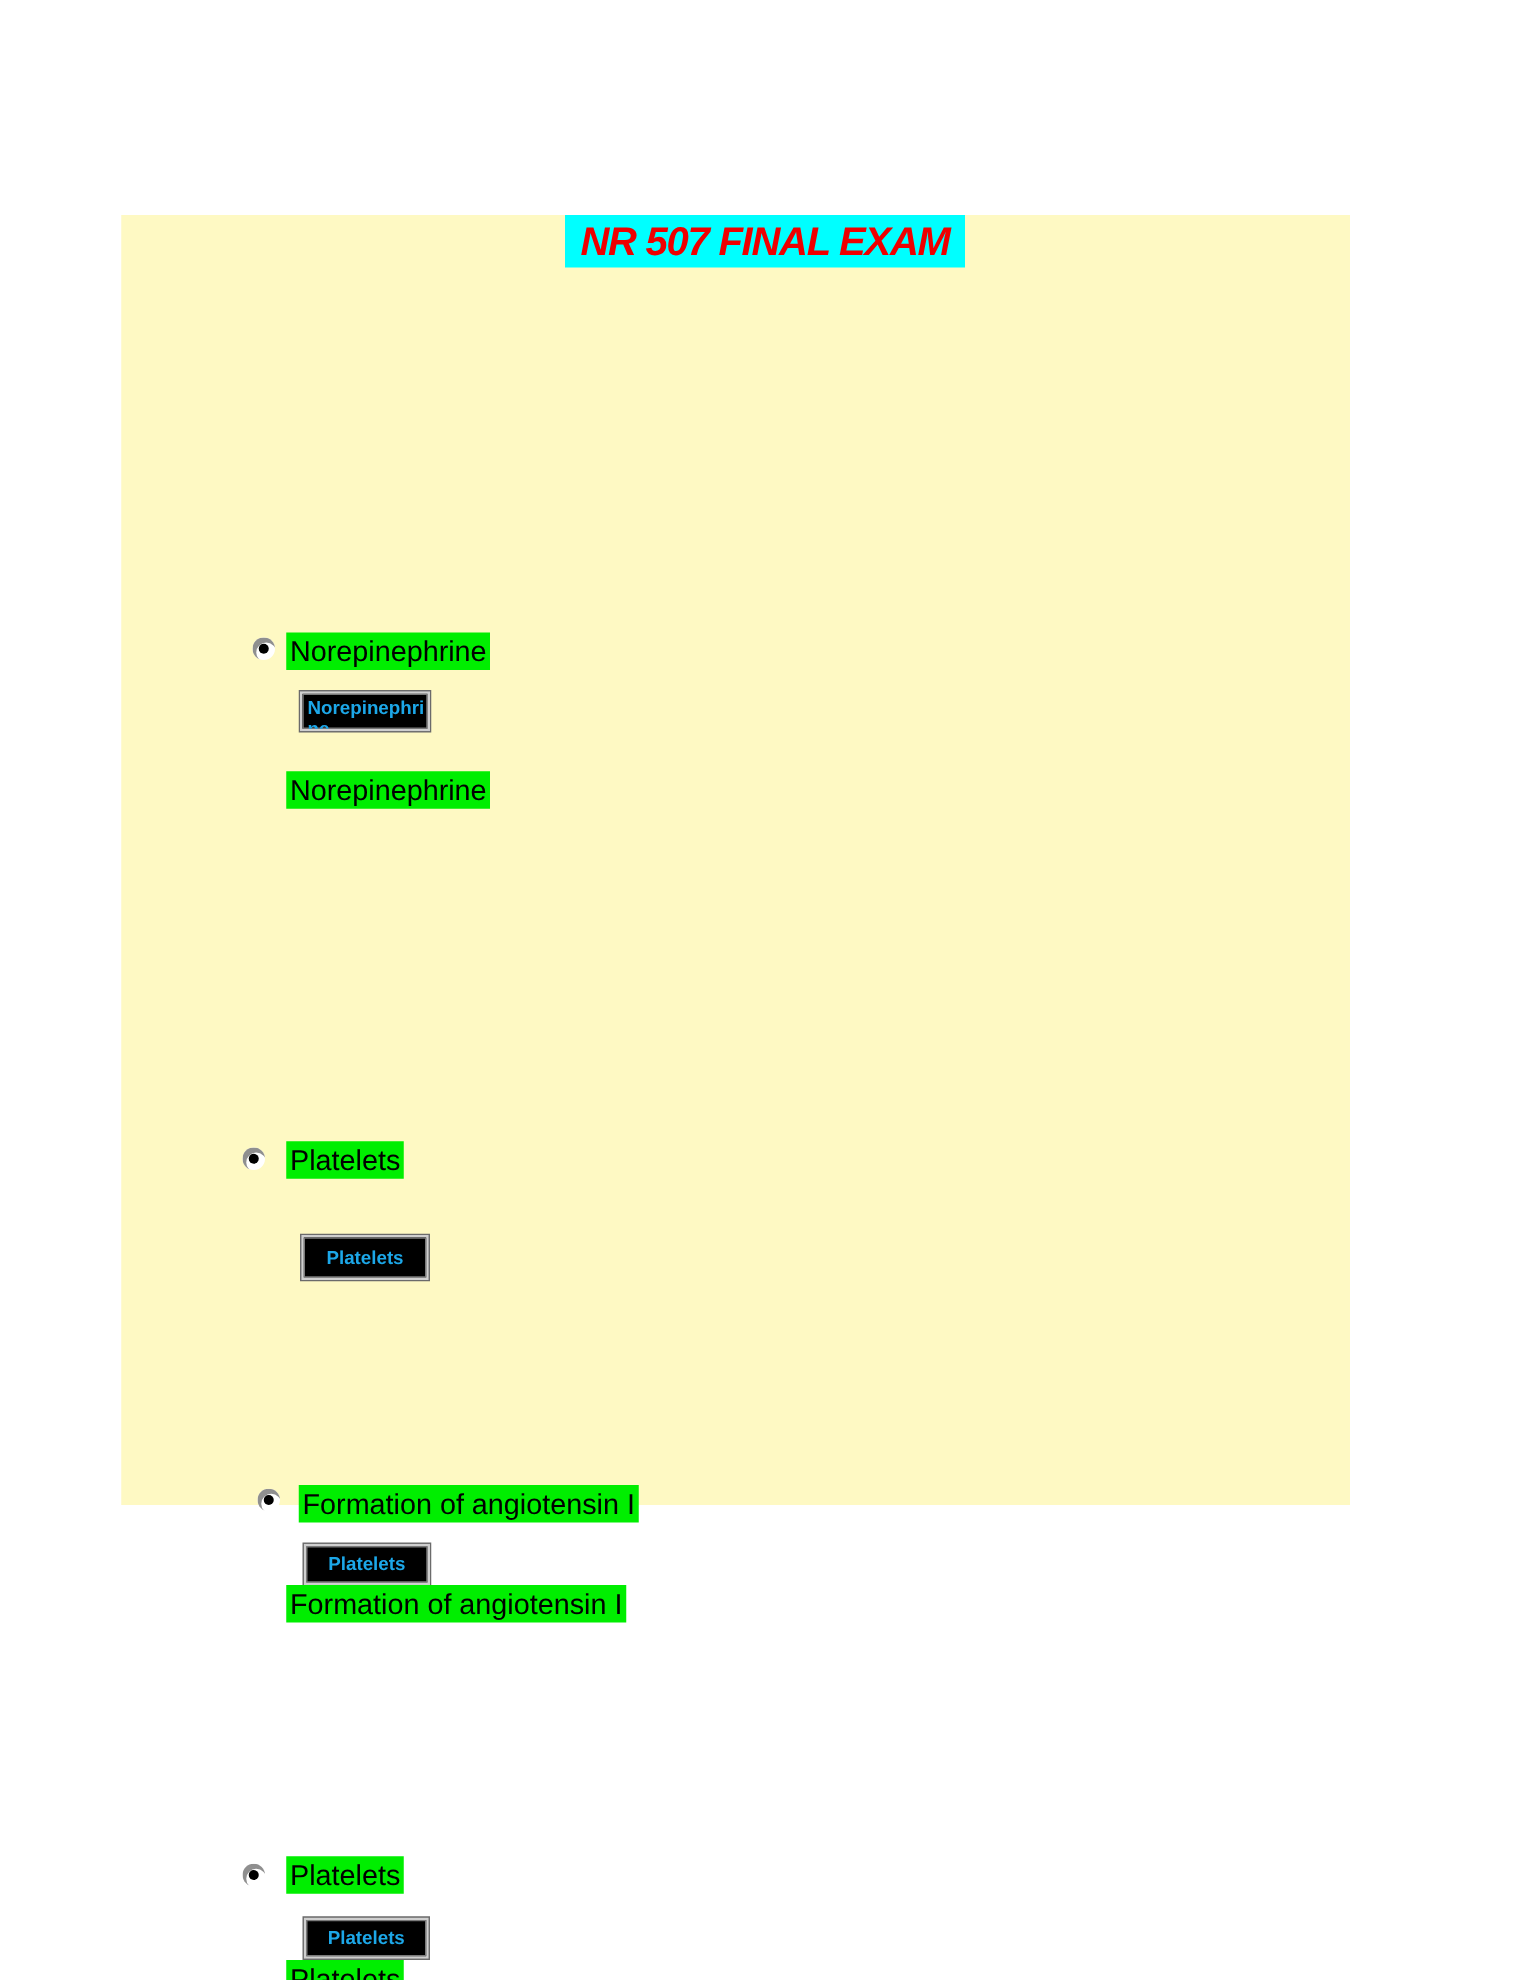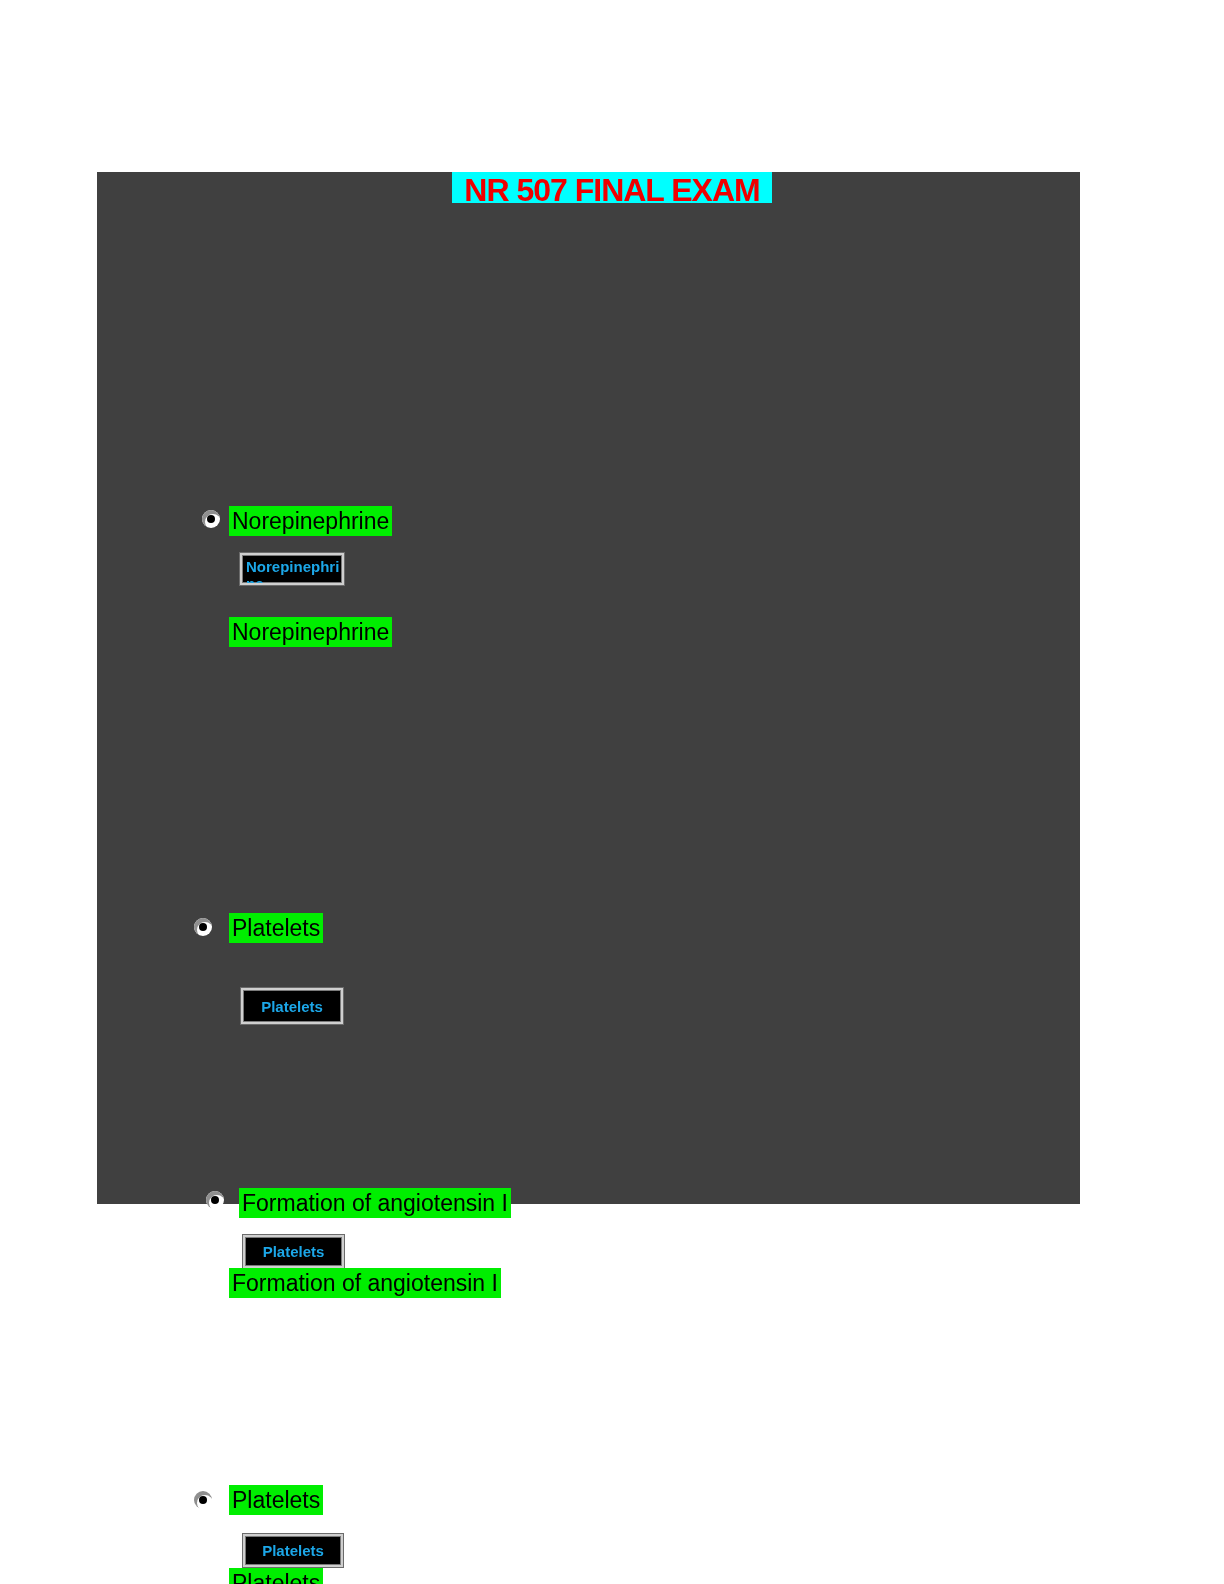--- a/index.html
+++ b/index.html
@@ -19,9 +19,9 @@
   }
   
   .title-highlight{
-    position:absolute;left:452px;top:172px;width:320px;height:31px;
+    position:absolute;left:452px;top:172px;width:320px;height:42px;
     background:var(--hl-cyan);
-    display:flex;align-items:flex-start;justify-content:center;
+    display:flex;align-items:center;justify-content:center;font-style:italic;
   }
   .title-text{
     color:var(--title-red);font-weight:bold;font-size:32px;

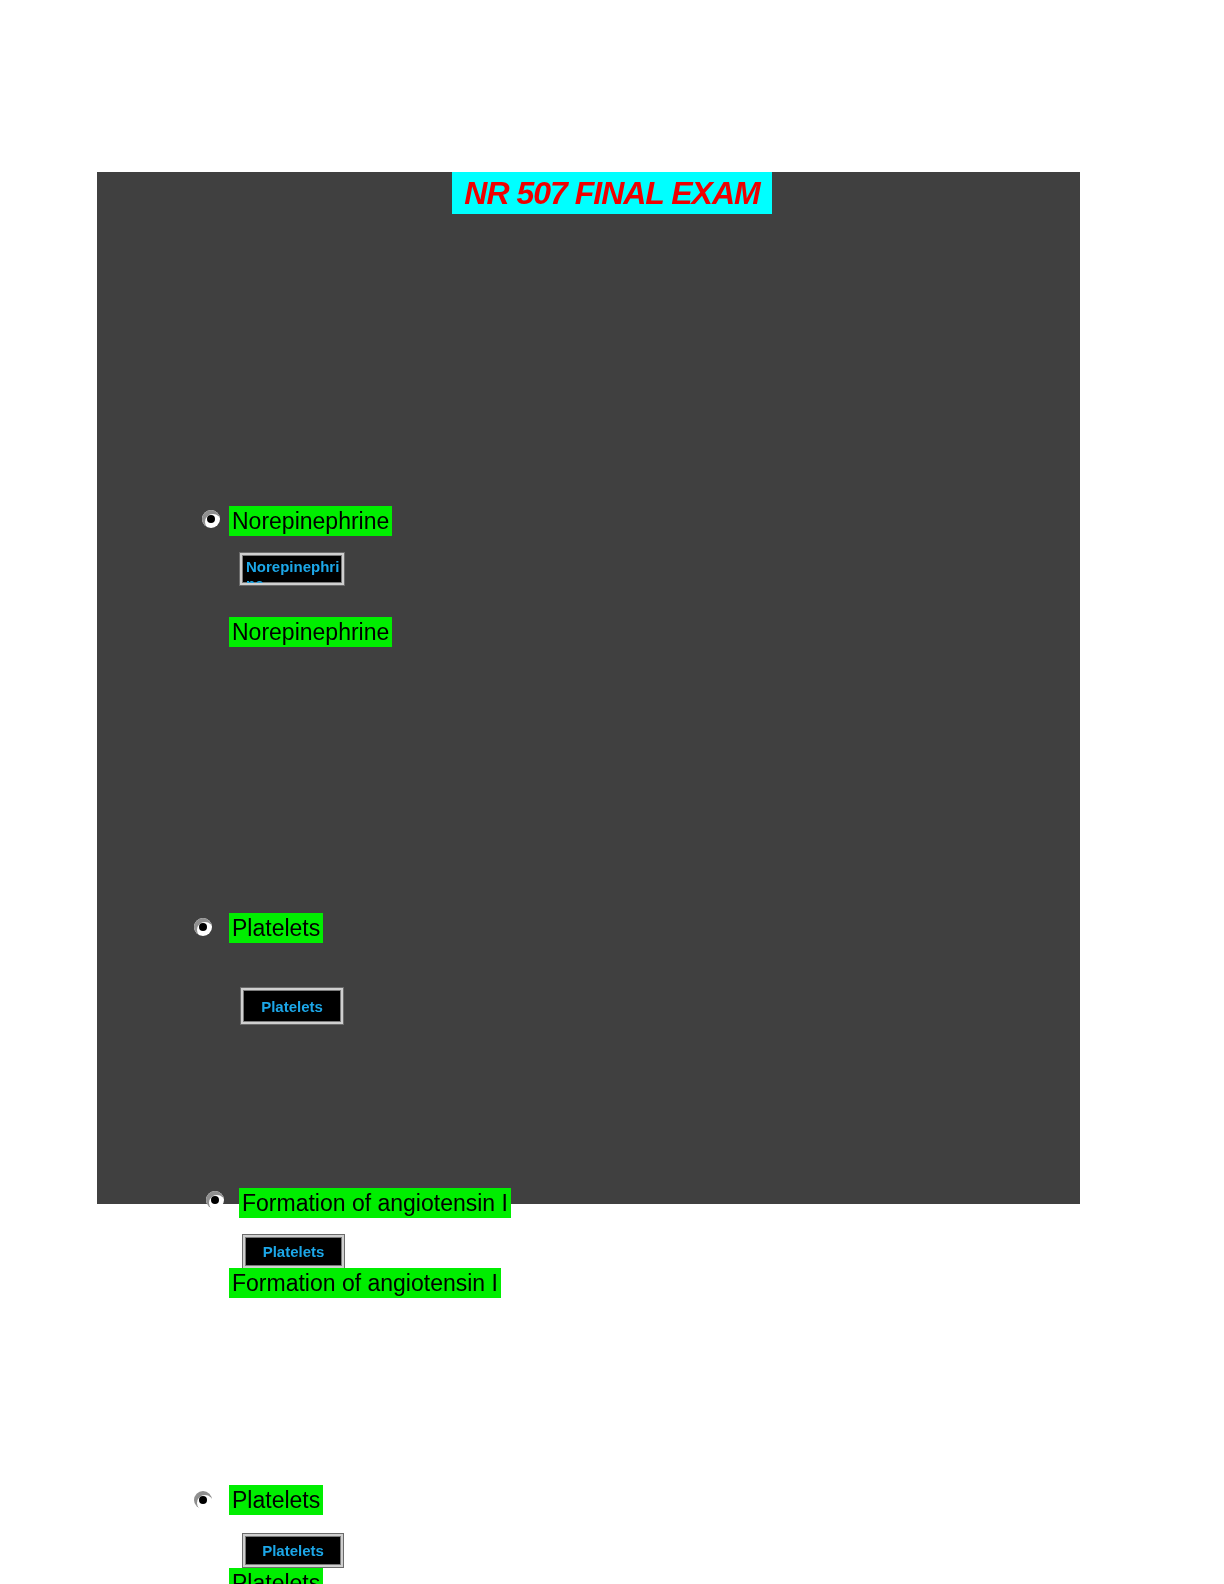--- a/index.html
+++ b/index.html
@@ -15,7 +15,7 @@
   }
   .doc-page{
     position:absolute;left:97px;top:172px;width:983px;height:1032px;
-    background:#404040;
+    background:#fef9c3;
   }
   
   .title-highlight{

